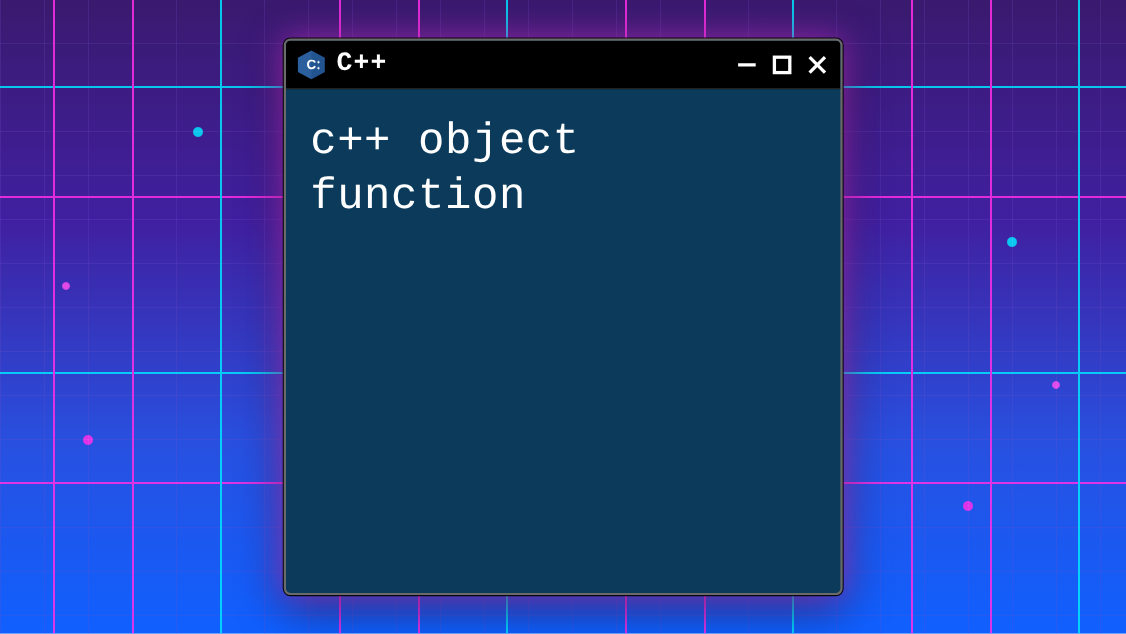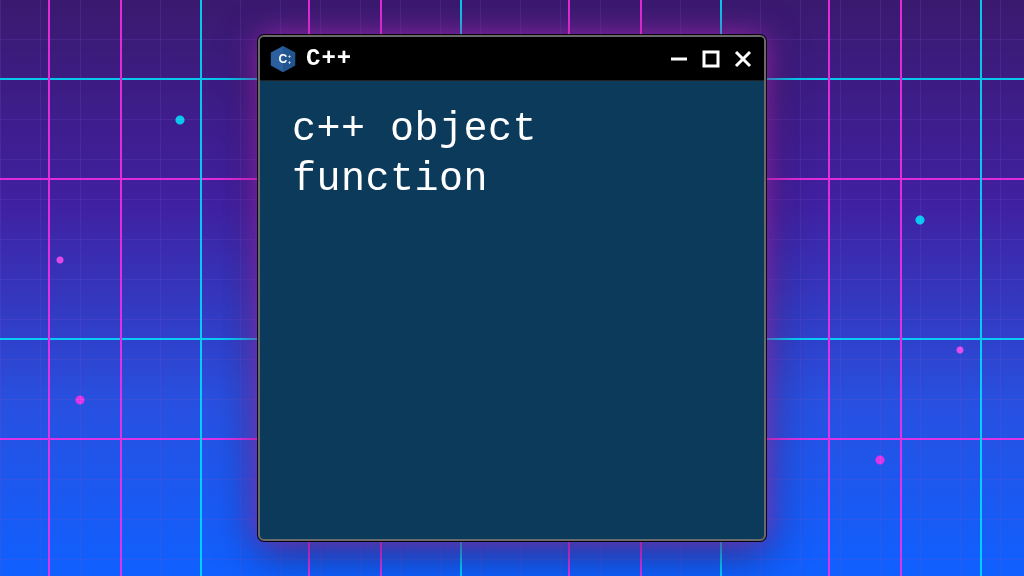--- a/index.html
+++ b/index.html
@@ -132,7 +132,7 @@
     
     .content {
       flex: 1;
-      padding: 24px 32px;
+      padding: 24px 22px;
       color: #fff;
       font-size: 40px;
       line-height: 1.25;

